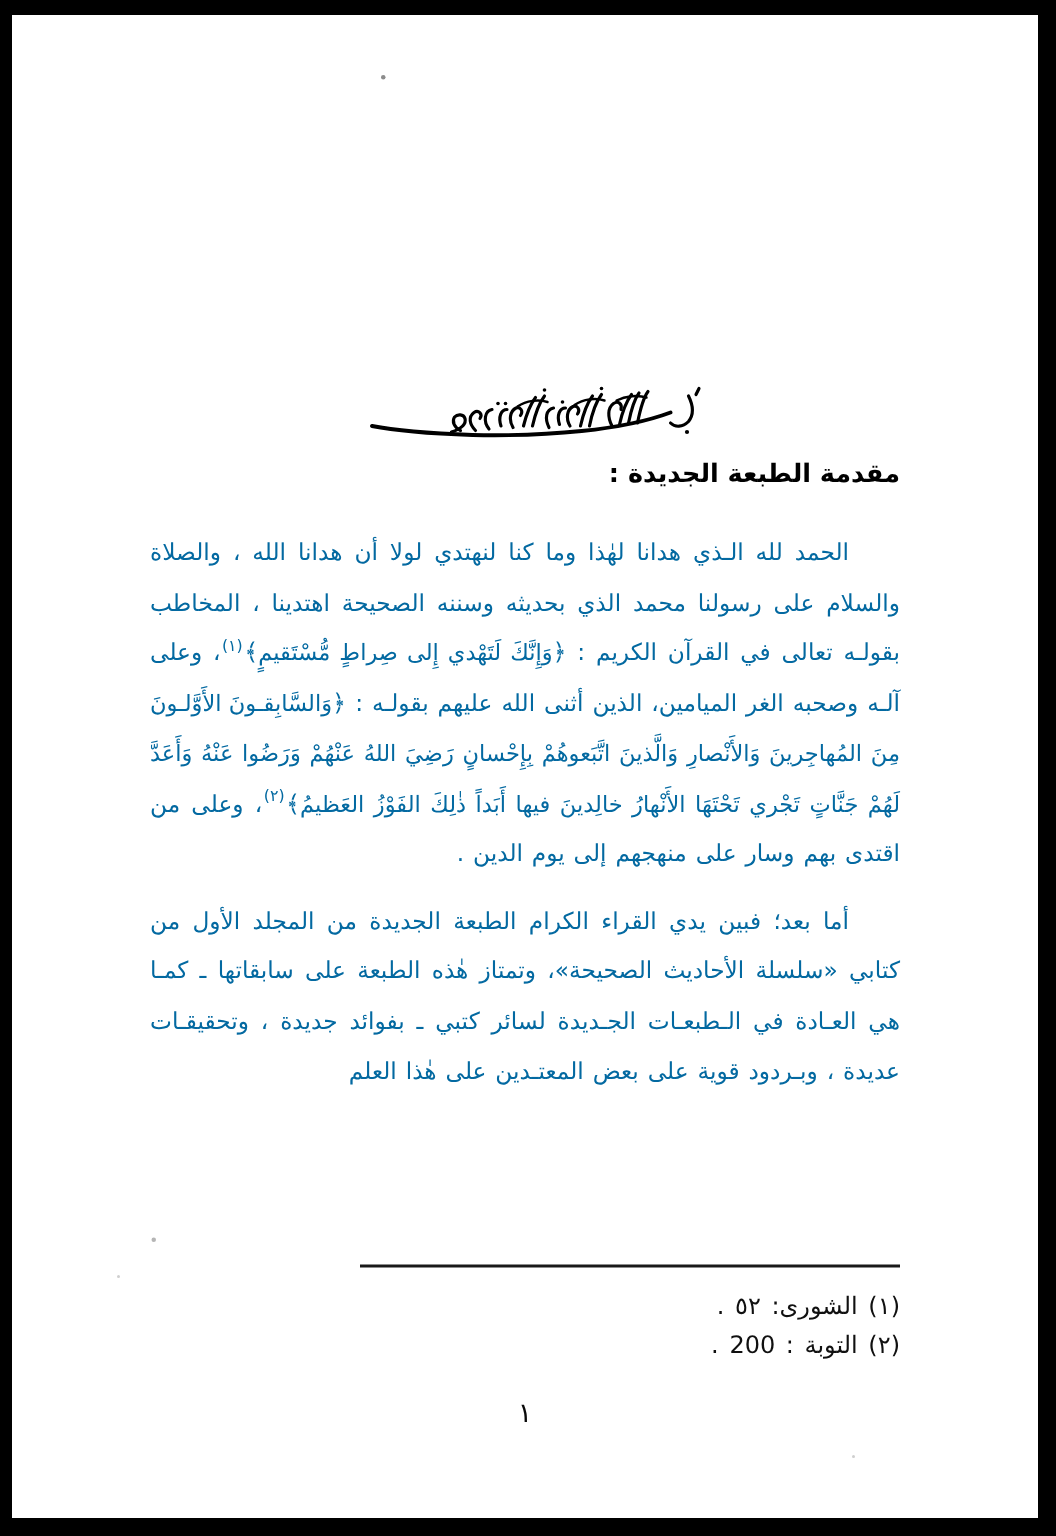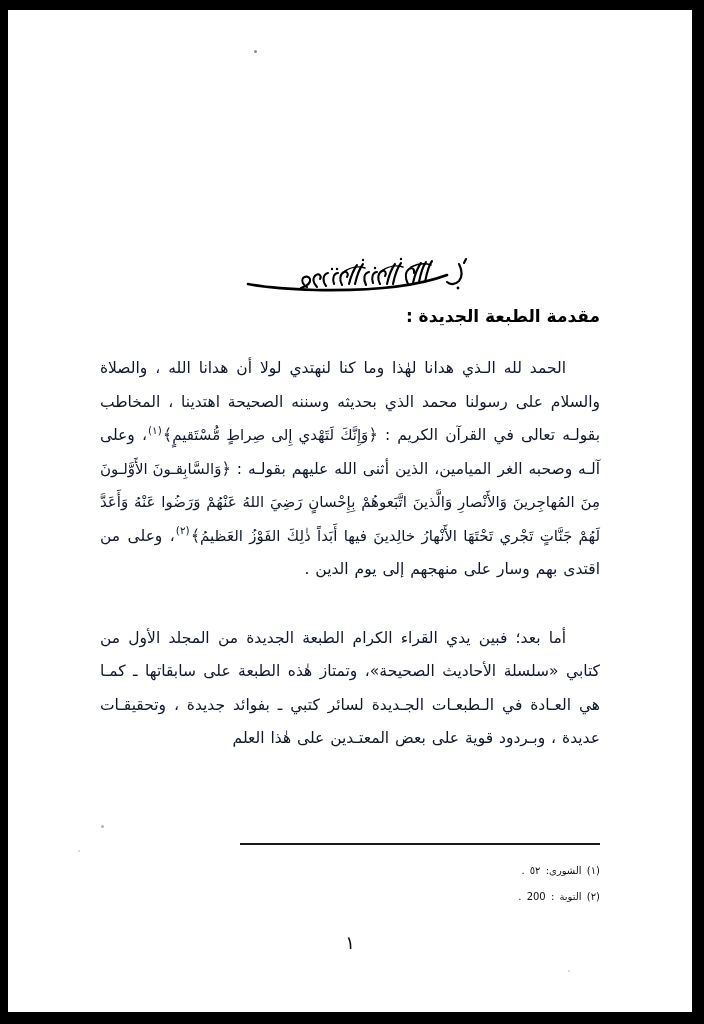--- a/index.html
+++ b/index.html
@@ -86,7 +86,7 @@
     font-family: "DejaVu Sans", "Liberation Sans", sans-serif;
     font-size: 15.5px;
     line-height: 33.5px;
-    color: #0f172a;
+    color: #0369a1;
     word-spacing: 1px;
   }
 

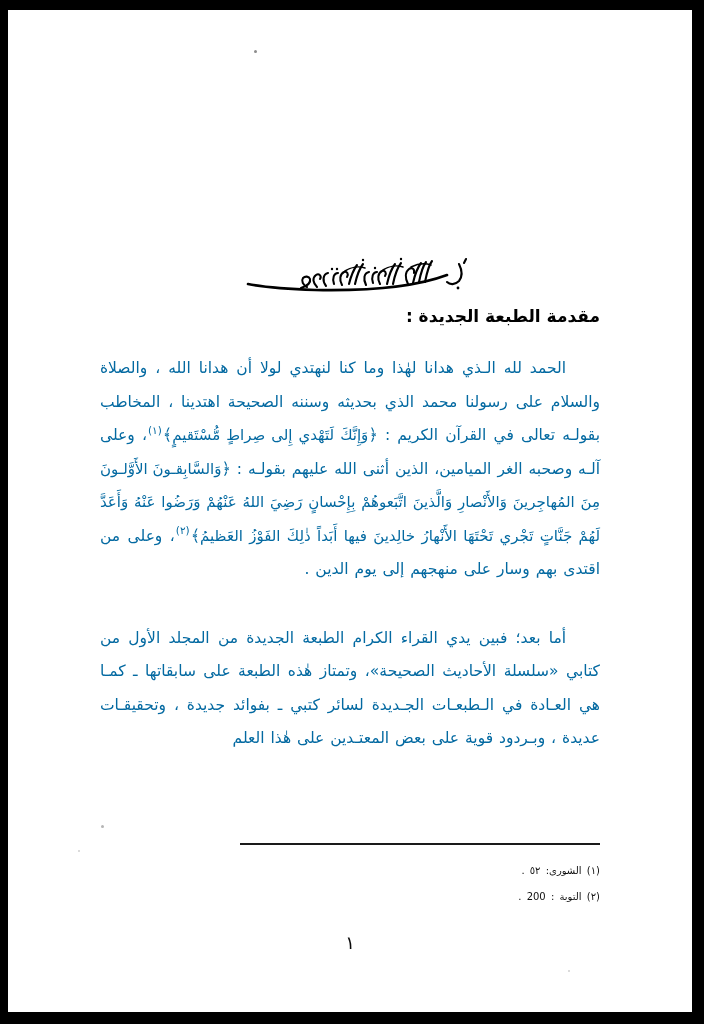--- a/index.html
+++ b/index.html
@@ -91,7 +91,7 @@
   }
 
   .para + .para {
-    margin-top: 35px;
+    margin-top: 11px;
   }
 
   .para.indented {

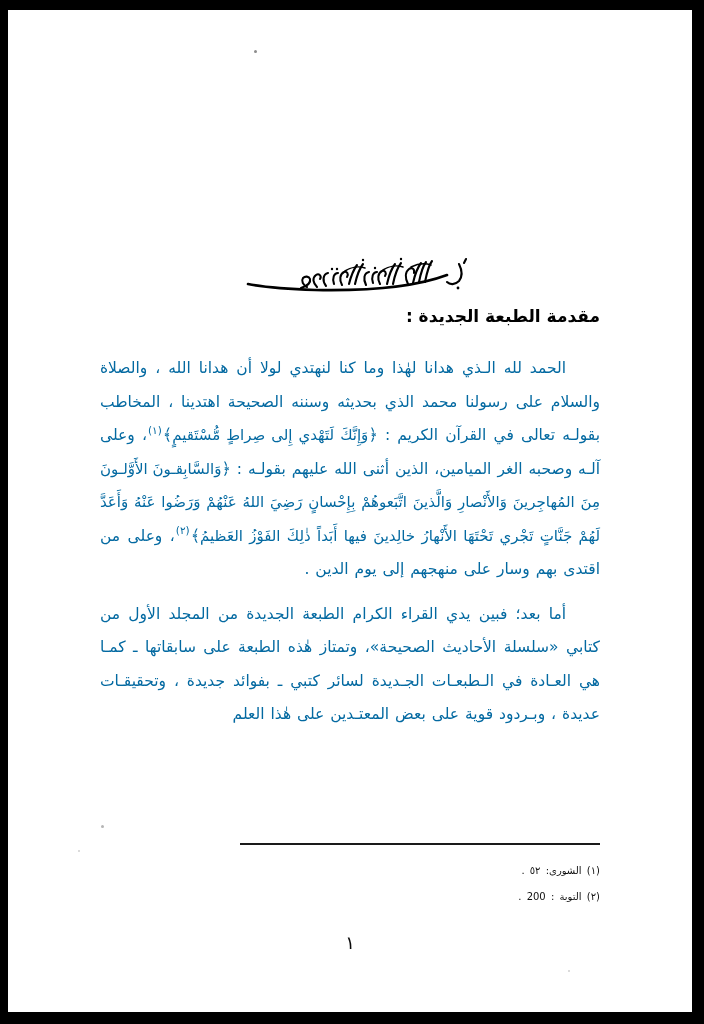--- a/index.html
+++ b/index.html
@@ -139,7 +139,7 @@
 
   .footnote-item {
     font-family: "DejaVu Sans", "Liberation Sans", sans-serif;
-    font-size: 10px;
+    font-size: 16px;
     line-height: 26px;
     color: #101010;
     margin: 0;

